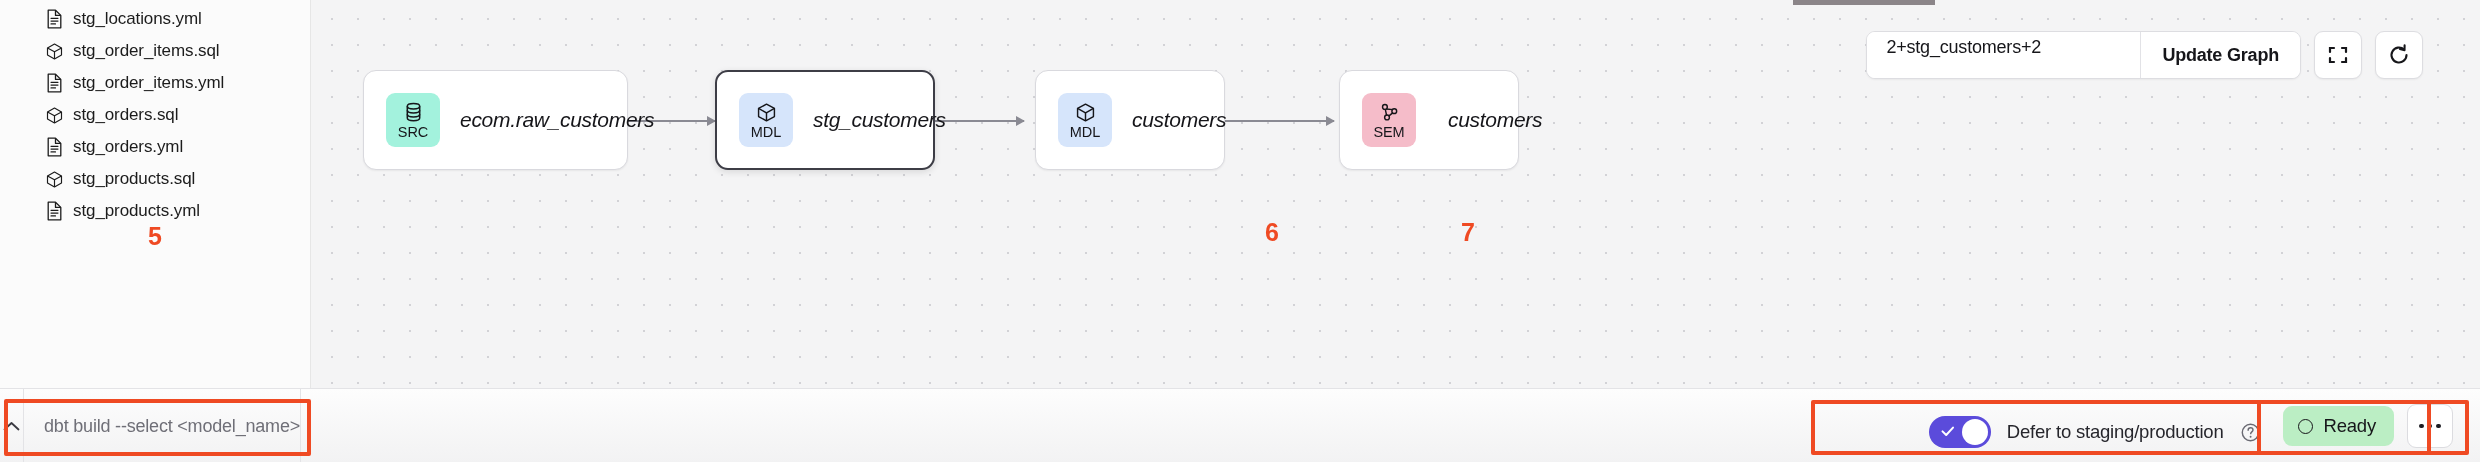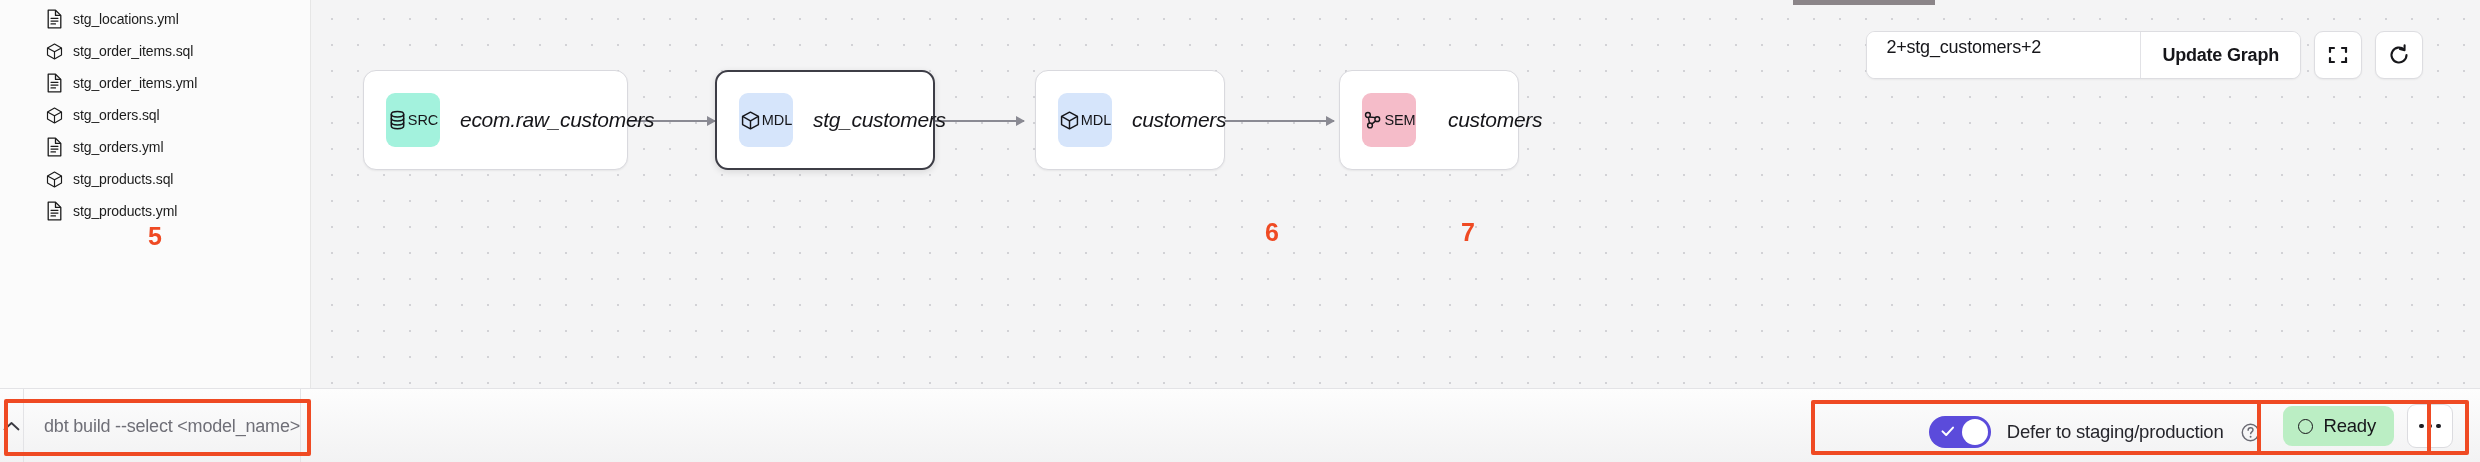--- a/index.html
+++ b/index.html
@@ -58,7 +58,7 @@
     margin-right: 9px;
   }
   .file-row .fname {
-    font-size: 14px;
+    font-size: 17px;
     color: #1c1c1c;
     letter-spacing: -0.1px;
     white-space: nowrap;

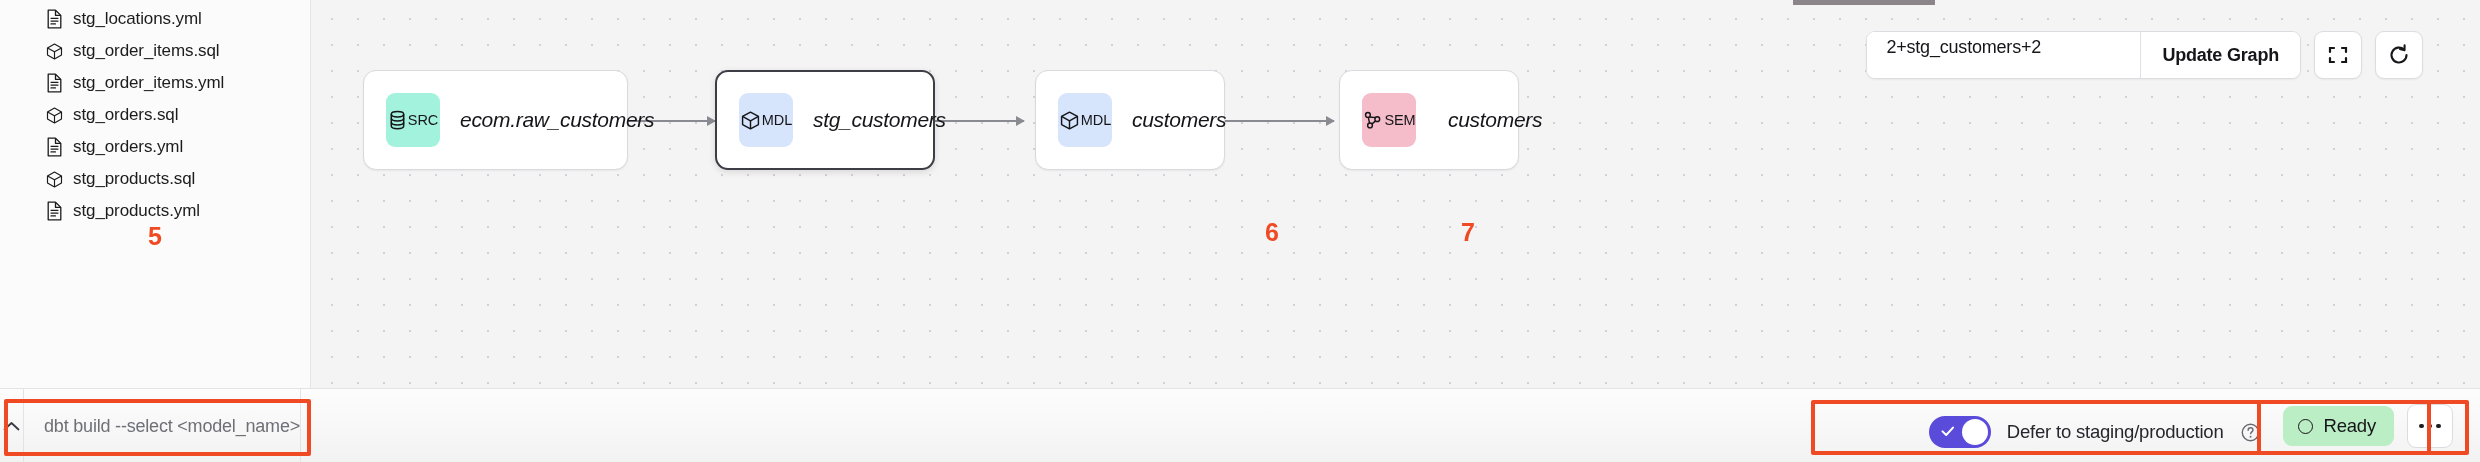--- a/index.html
+++ b/index.html
@@ -171,6 +171,7 @@
     border-radius: 9px;
     flex: none;
     display: flex;
+    flex-direction: column;
     align-items: center;
     justify-content: center;
     gap: 1px;

